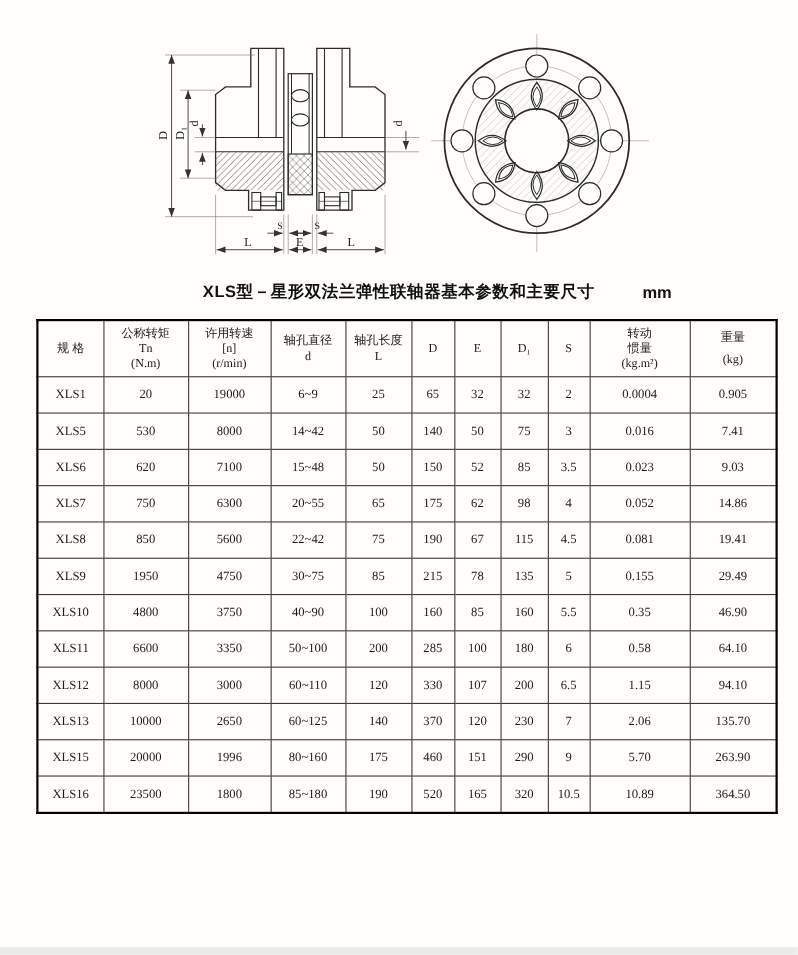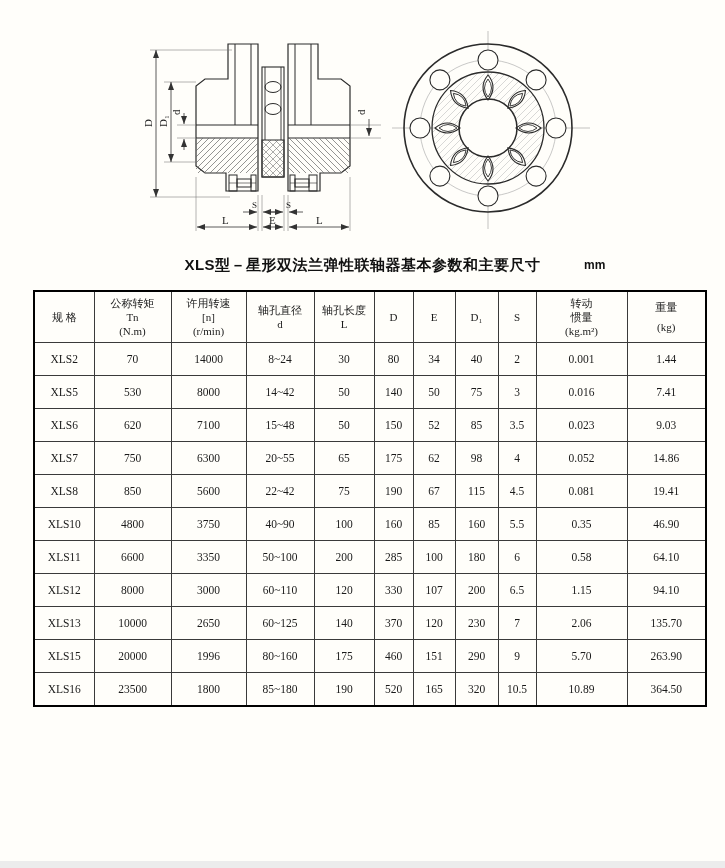--- a/index.html
+++ b/index.html
@@ -17,7 +17,7 @@
   }
   #unit-label{
     position:absolute;left:584px;top:2px;
-    font-family:"Liberation Sans", sans-serif;font-size:12px;font-weight:bold;color:#111;
+    font-family:"Liberation Sans", sans-serif;font-size:15px;font-weight:bold;color:#111;
   }
   #spec-table{
     position:absolute;left:33px;top:290px;

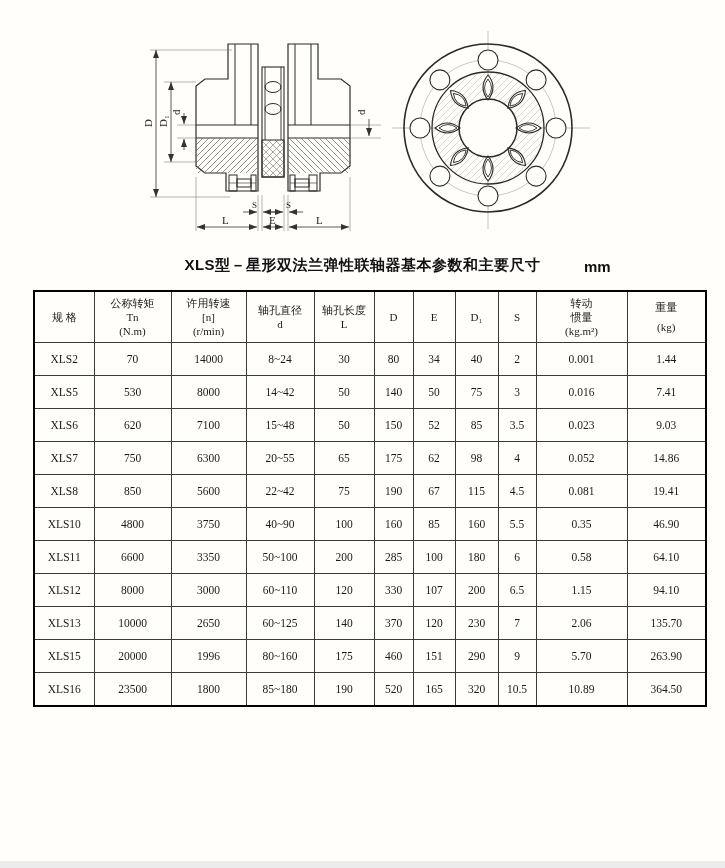--- a/index.html
+++ b/index.html
@@ -272,6 +272,19 @@
   </thead>
   <tbody>
       <tr>
+        <td>XLS1</td>
+        <td>20</td>
+        <td>19000</td>
+        <td>6~9</td>
+        <td>25</td>
+        <td>65</td>
+        <td>32</td>
+        <td>32</td>
+        <td>2</td>
+        <td>0.0004</td>
+        <td>0.905</td>
+      </tr>
+      <tr>
         <td>XLS2</td>
         <td>70</td>
         <td>14000</td>

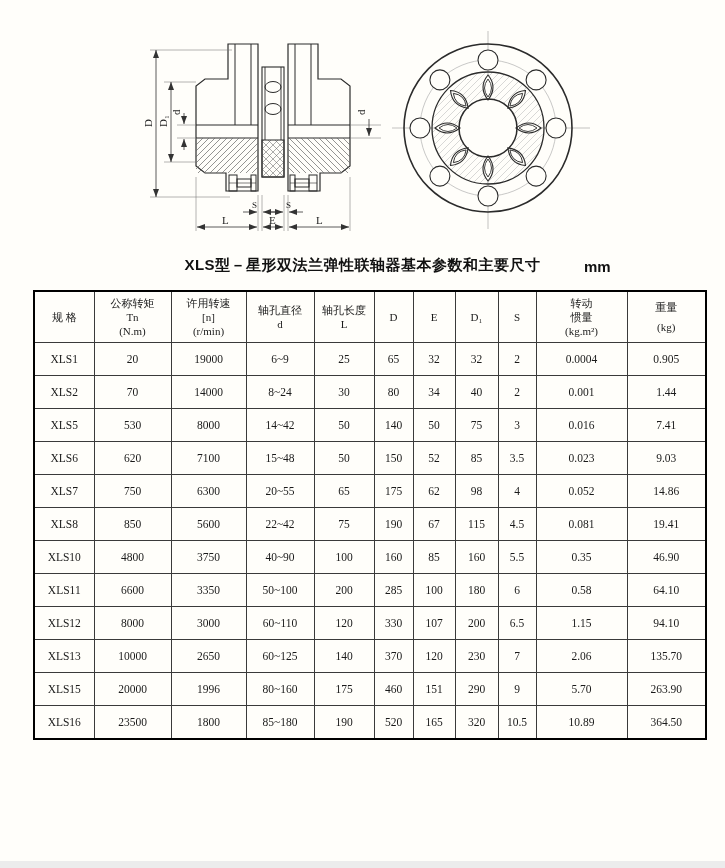--- a/index.html
+++ b/index.html
@@ -285,19 +285,6 @@
         <td>0.905</td>
       </tr>
       <tr>
-        <td>XLS2</td>
-        <td>70</td>
-        <td>14000</td>
-        <td>8~24</td>
-        <td>30</td>
-        <td>80</td>
-        <td>34</td>
-        <td>40</td>
-        <td>2</td>
-        <td>0.001</td>
-        <td>1.44</td>
-      </tr>
-      <tr>
         <td>XLS5</td>
         <td>530</td>
         <td>8000</td>

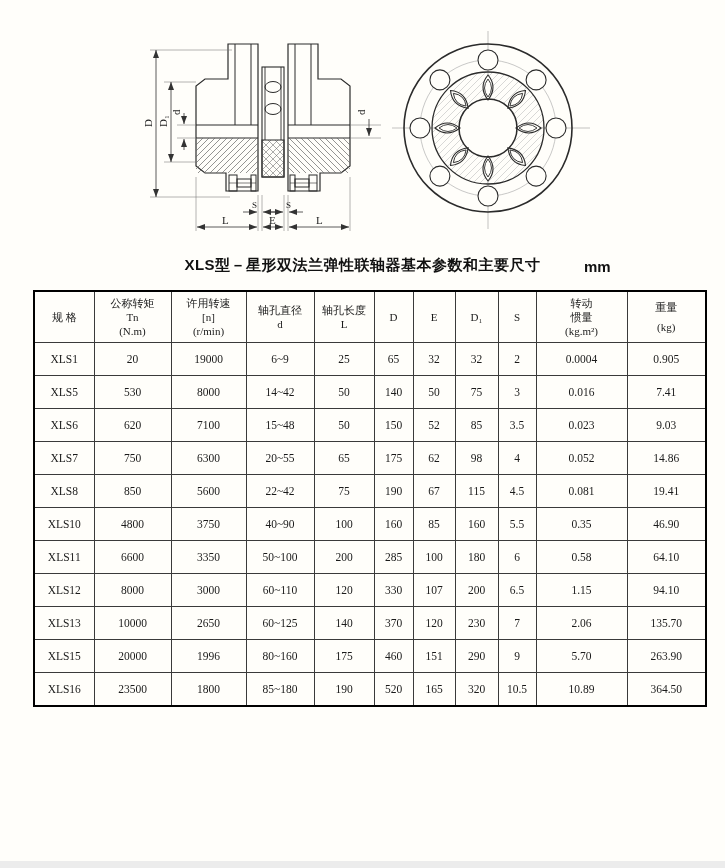--- a/index.html
+++ b/index.html
@@ -337,6 +337,19 @@
         <td>19.41</td>
       </tr>
       <tr>
+        <td>XLS9</td>
+        <td>1950</td>
+        <td>4750</td>
+        <td>30~75</td>
+        <td>85</td>
+        <td>215</td>
+        <td>78</td>
+        <td>135</td>
+        <td>5</td>
+        <td>0.155</td>
+        <td>29.49</td>
+      </tr>
+      <tr>
         <td>XLS10</td>
         <td>4800</td>
         <td>3750</td>

